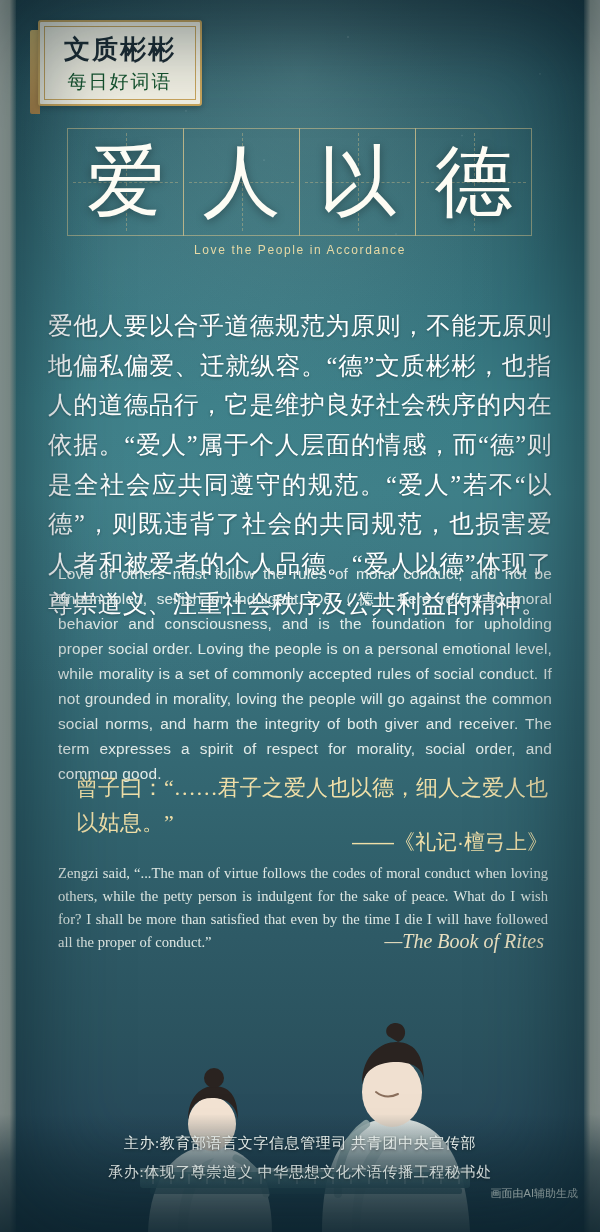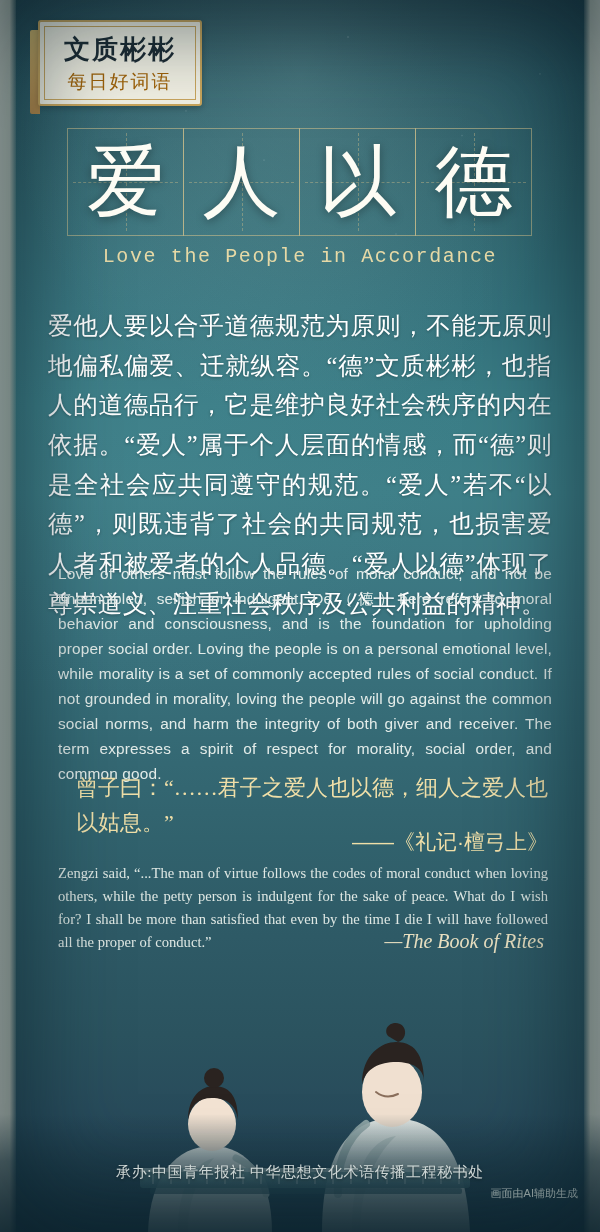--- a/index.html
+++ b/index.html
@@ -97,7 +97,7 @@
     font-family: "Liberation Serif", serif;
     font-size: 19px;
     letter-spacing: 2px;
-    color: #a16207;
+    color: #14532d;
   }
   .badge-ribbon {
     position: absolute;

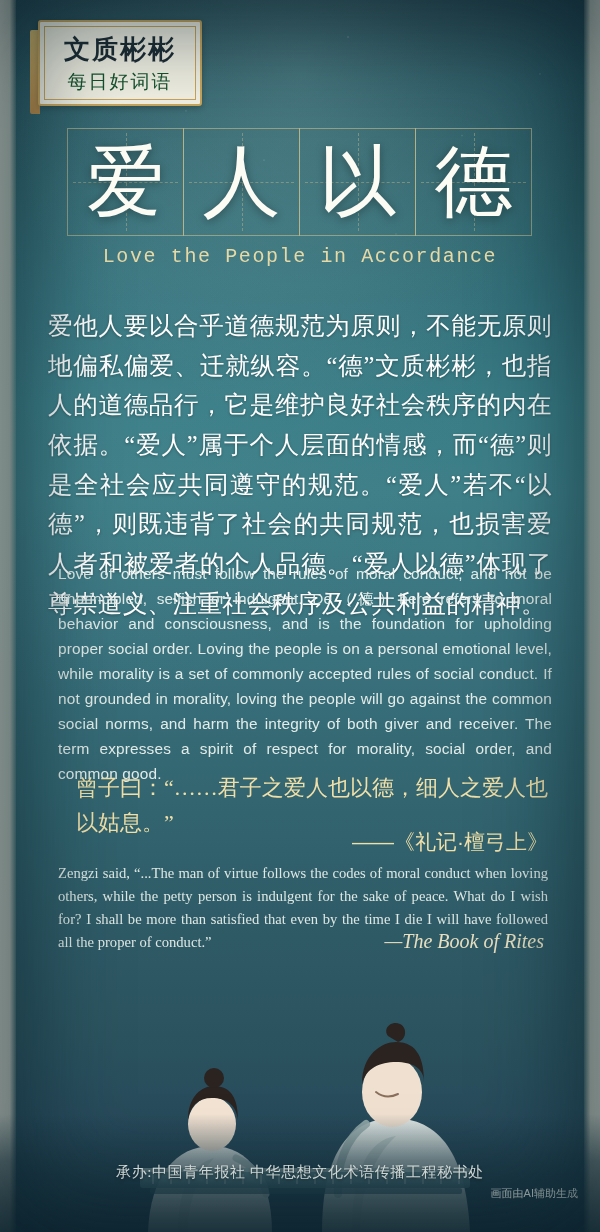--- a/index.html
+++ b/index.html
@@ -158,8 +158,8 @@
     top: 242px;
     text-align: center;
     color: #e6d9a6;
-    font-family: Liberation Mono, monospace;
-    font-size: 20px;
+    font-family: Liberation Sans, sans-serif;
+    font-size: 12px;
     letter-spacing: 1.6px;
     line-height: 1.45;
   }

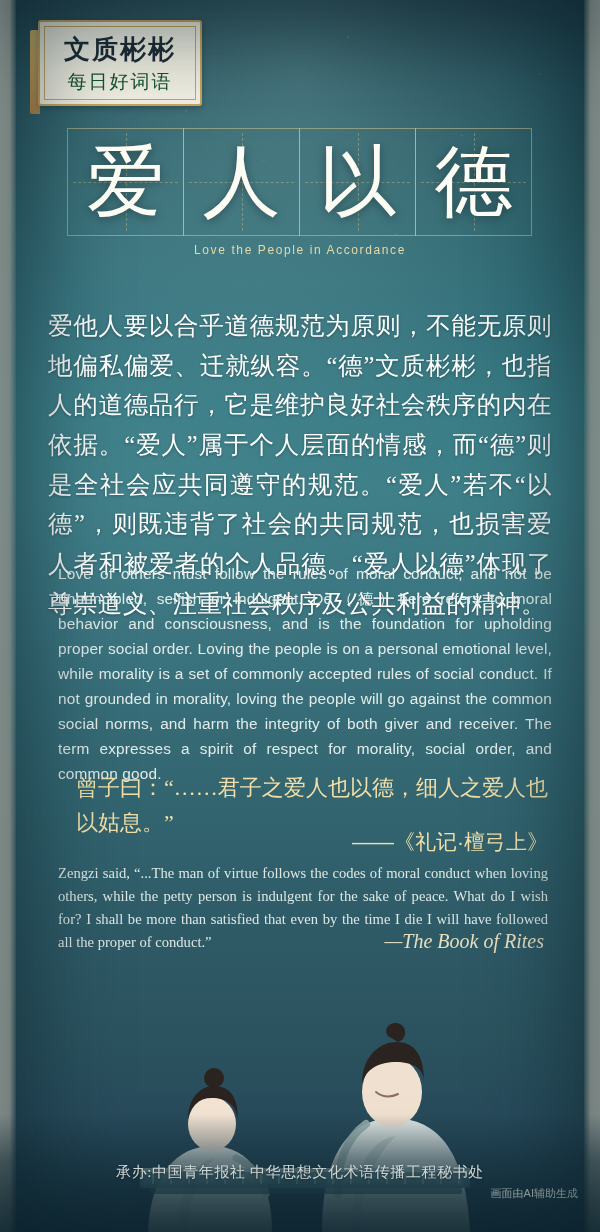--- a/index.html
+++ b/index.html
@@ -382,6 +382,7 @@
   </div>
 
   <div class="footer">
+    <div>主办:教育部语言文字信息管理司  共青团中央宣传部</div>
     <div>承办:中国青年报社  中华思想文化术语传播工程秘书处</div>
   </div>
   <div class="ai-note">画面由AI辅助生成</div>

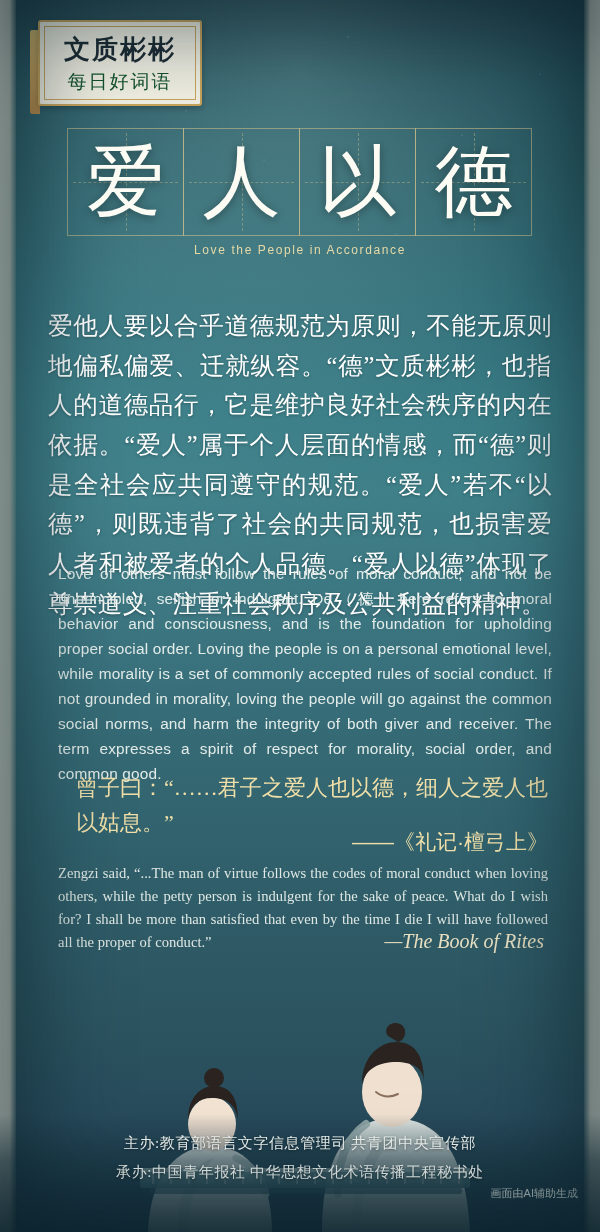--- a/index.html
+++ b/index.html
@@ -383,7 +383,7 @@
 
   <div class="footer">
     <div>主办:教育部语言文字信息管理司  共青团中央宣传部</div>
-    <div>承办:中国青年报社  中华思想文化术语传播工程秘书处</div>
+    <div>承办:体现了尊崇道义  中华思想文化术语传播工程秘书处</div>
   </div>
   <div class="ai-note">画面由AI辅助生成</div>
 

